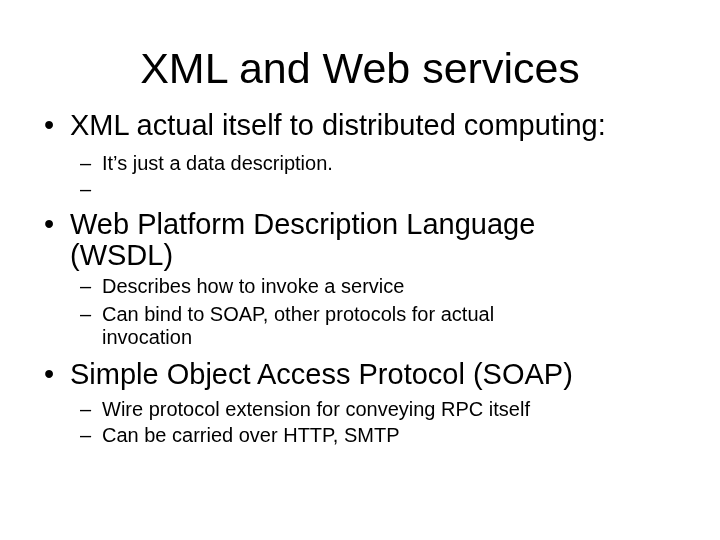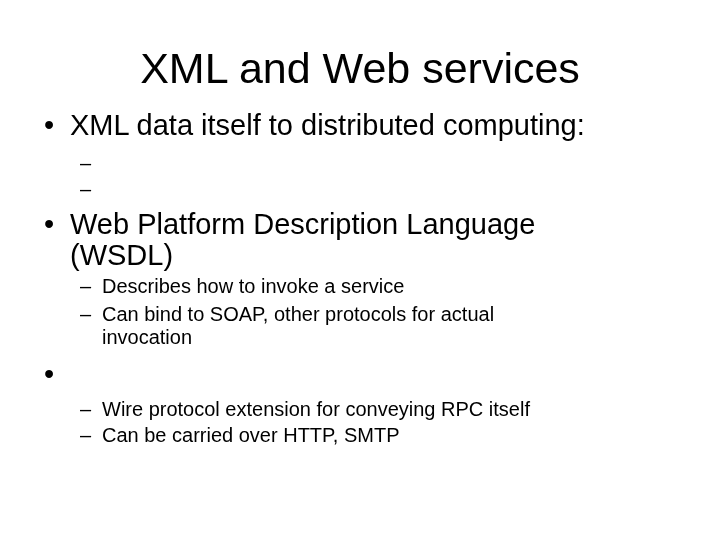--- a/index.html
+++ b/index.html
@@ -20,7 +20,7 @@
 
   <div class="l1" style="top:110px">
     <span class="b">•</span>
-    <span>XML data itself to distributed computing:</span>
+    <span>XML actual itself to distributed computing:</span>
   </div>
   <div class="l2" style="top:152px">
     <span class="d">–</span>

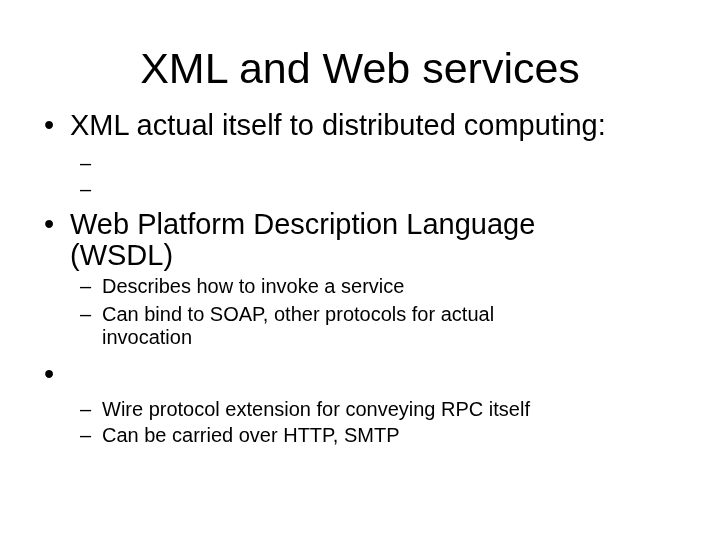--- a/index.html
+++ b/index.html
@@ -24,6 +24,7 @@
   </div>
   <div class="l2" style="top:152px">
     <span class="d">–</span>
+    <span>It’s just a data description.</span>
   </div>
   <div class="l2" style="top:178px">
     <span class="d">–</span>

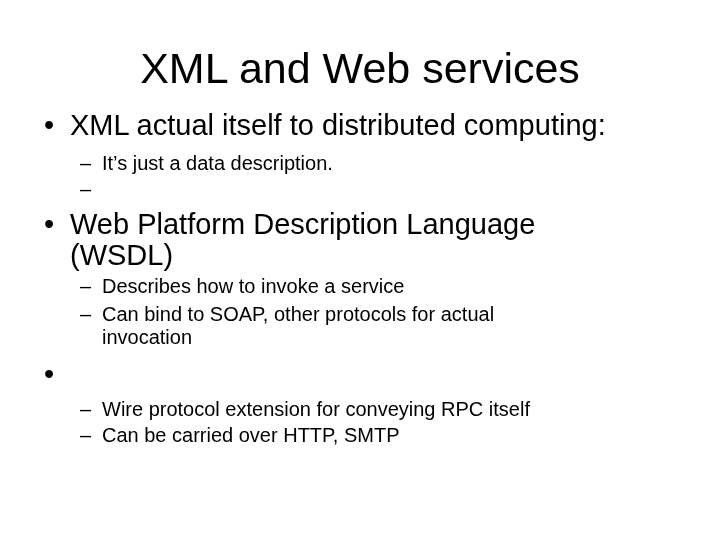--- a/index.html
+++ b/index.html
@@ -51,6 +51,7 @@
 
   <div class="l1" style="top:359px">
     <span class="b">•</span>
+    <span>Simple Object Access Protocol (SOAP)</span>
   </div>
   <div class="l2" style="top:398px">
     <span class="d">–</span>

